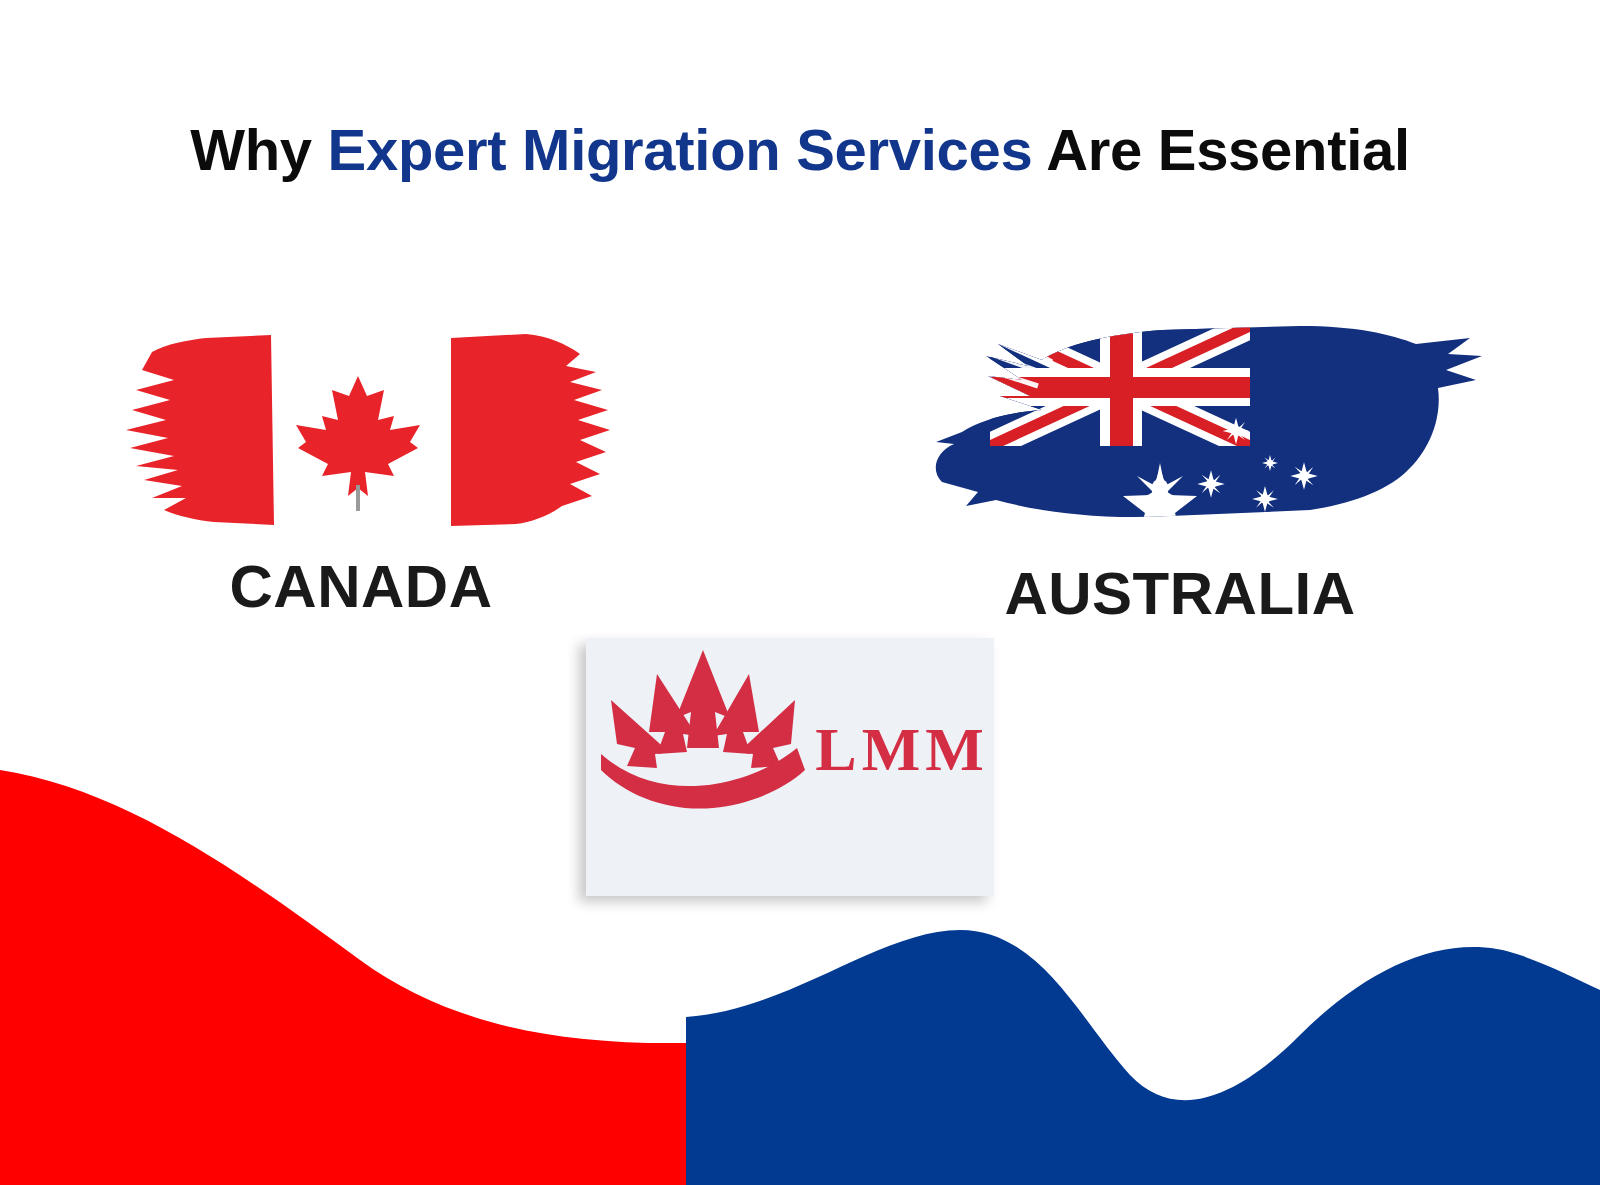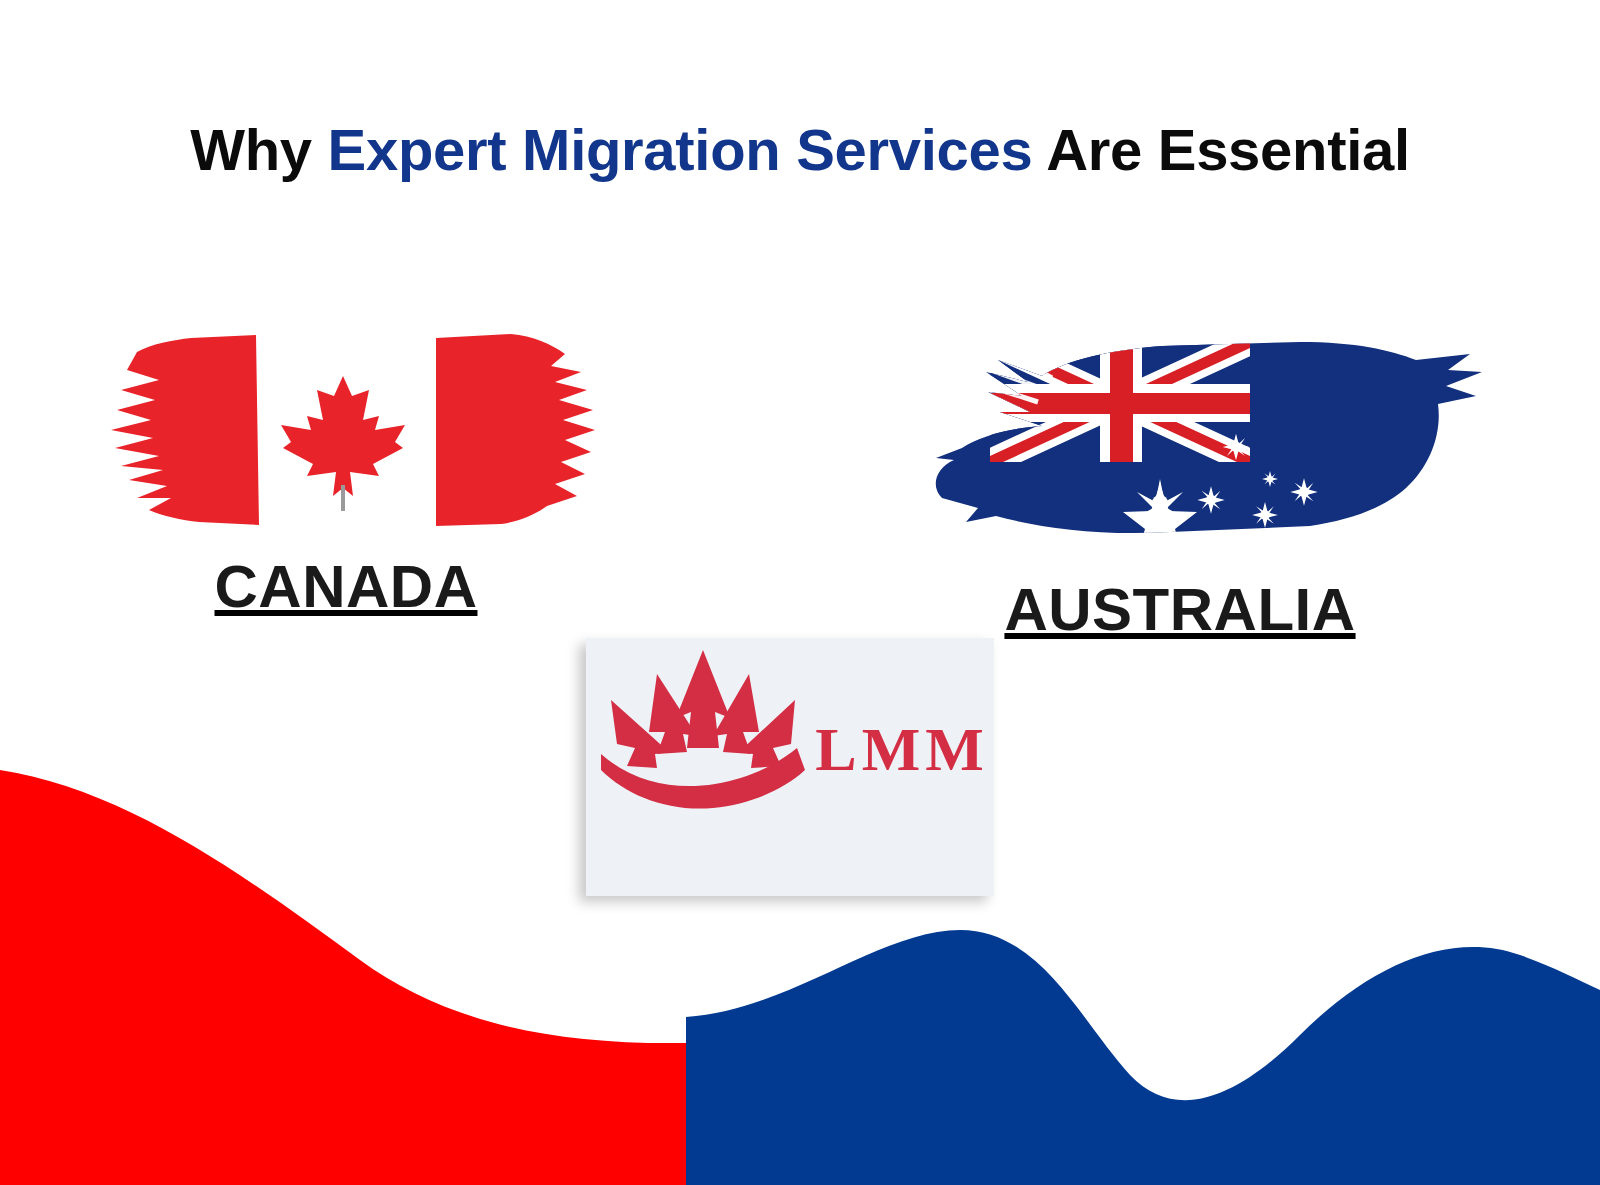--- a/index.html
+++ b/index.html
@@ -49,7 +49,7 @@
     z-index: 5;
     text-align: center;
   }
-  #country-canada  { left: 81px;  top: 320px; width: 530px; text-decoration: underline; }
+  #country-canada  { left: 96px;  top: 320px; width: 530px; }
   #country-australia { left: 860px; top: 316px; width: 640px; text-decoration: underline; }
 
   .flagwrap { position: relative; }

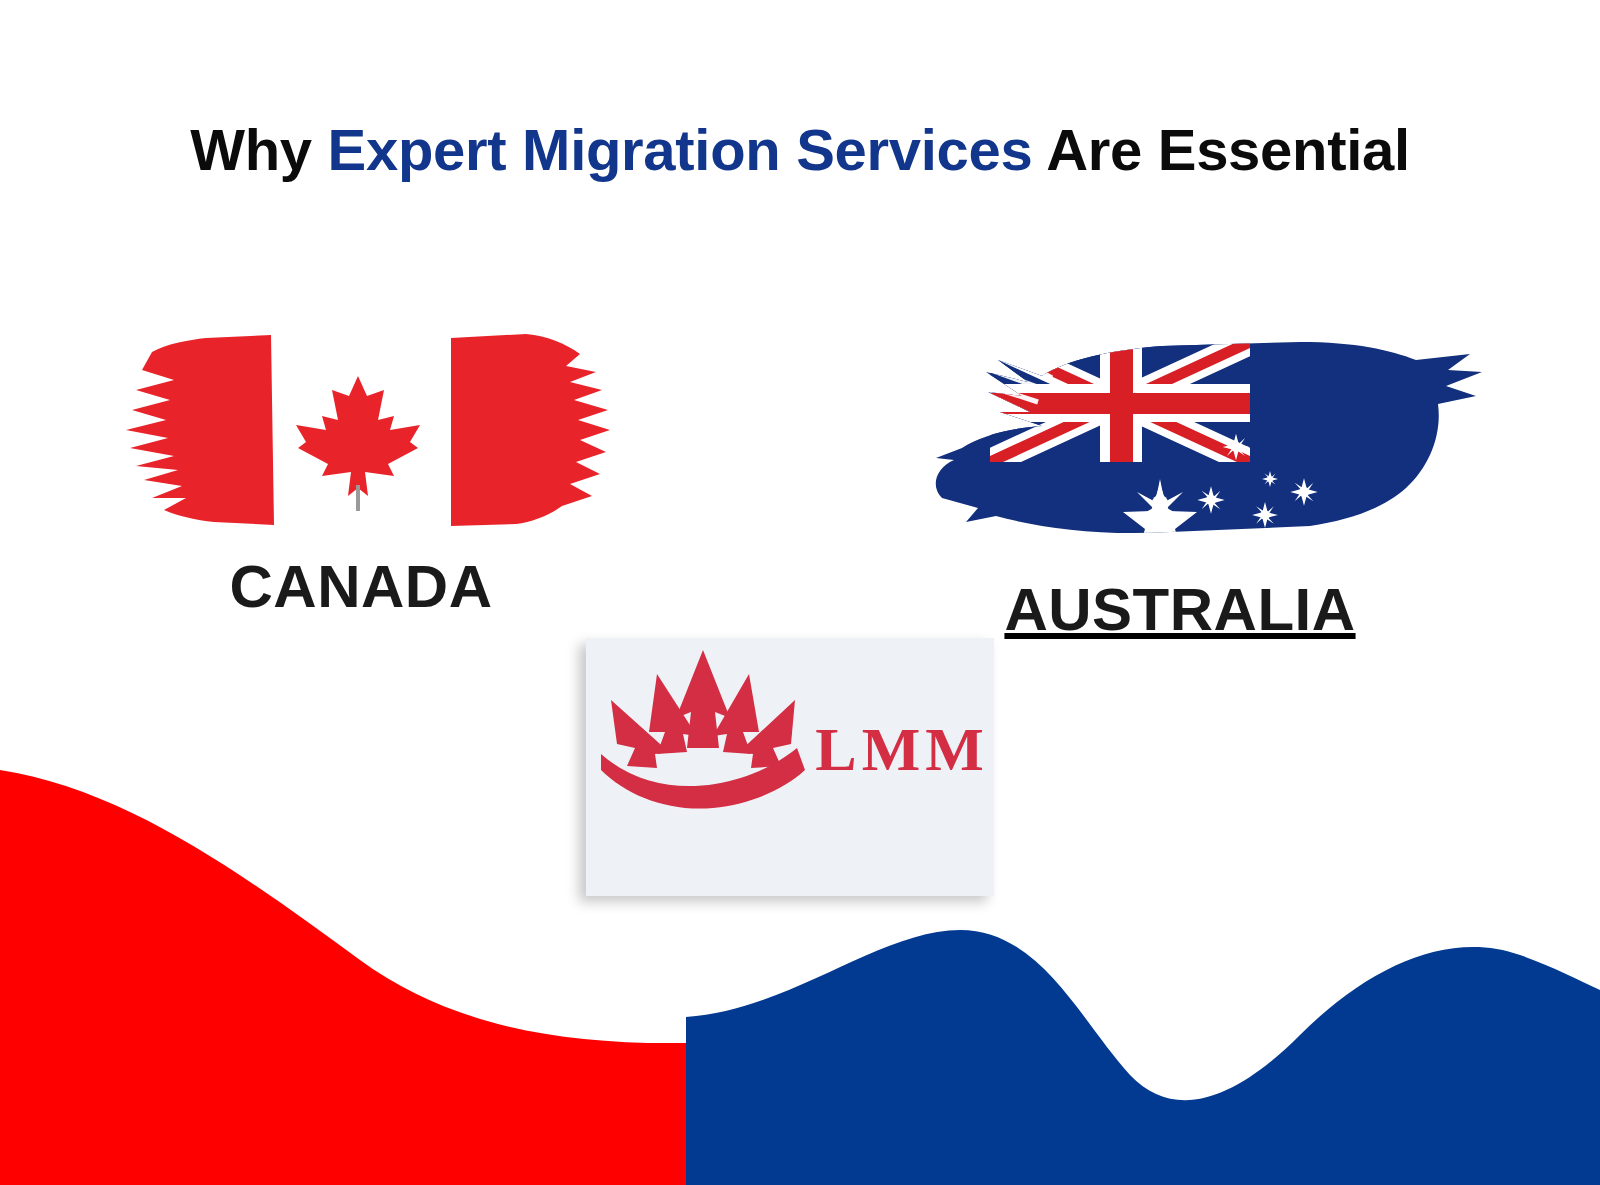--- a/index.html
+++ b/index.html
@@ -50,7 +50,7 @@
     text-align: center;
   }
   #country-canada  { left: 96px;  top: 320px; width: 530px; }
-  #country-australia { left: 860px; top: 316px; width: 640px; text-decoration: underline; }
+  #country-australia { left: 860px; top: 300px; width: 640px; }
 
   .flagwrap { position: relative; }
   #flag-canada-wrap    { height: 215px; }

